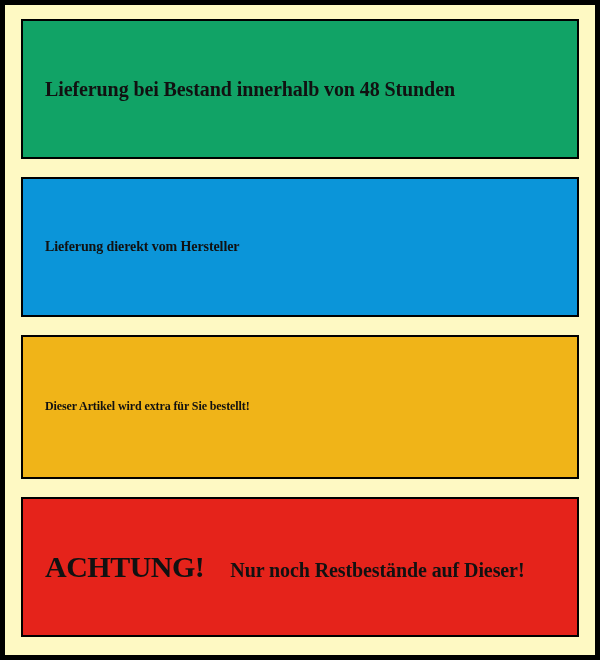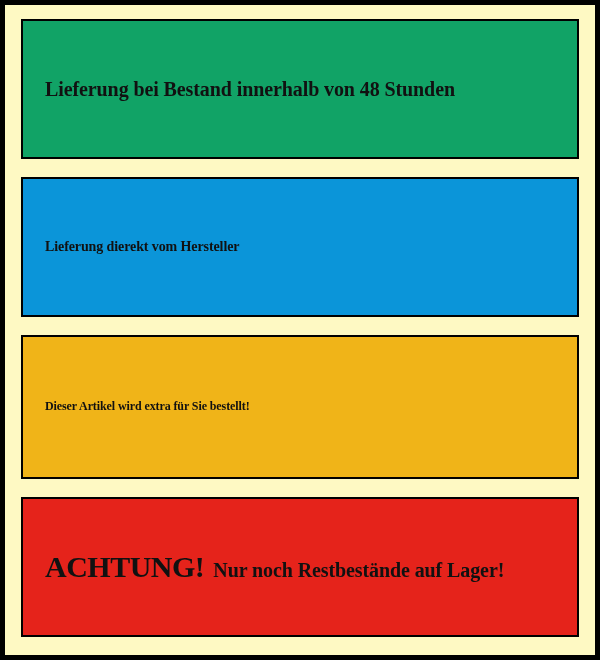--- a/index.html
+++ b/index.html
@@ -56,7 +56,7 @@
     font-size: 20px;
     display: flex;
     align-items: baseline;
-    gap: 9px;
+    gap: 26px;
   }
   .shout {
     font-size: 30px;

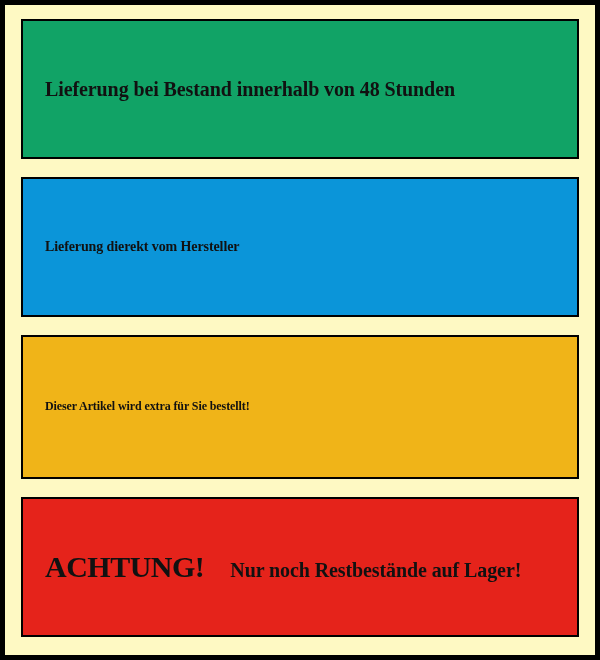--- a/index.html
+++ b/index.html
@@ -88,7 +88,7 @@
   <div class="banner banner-red">
     <span class="banner-text">
       <span class="shout">ACHTUNG!</span>
-      <span class="rest">Nur noch Restbestände auf Lager!</span>
+      <span class="rest">Nur noch Restbestände auf Dieser!</span>
     </span>
   </div>
 

